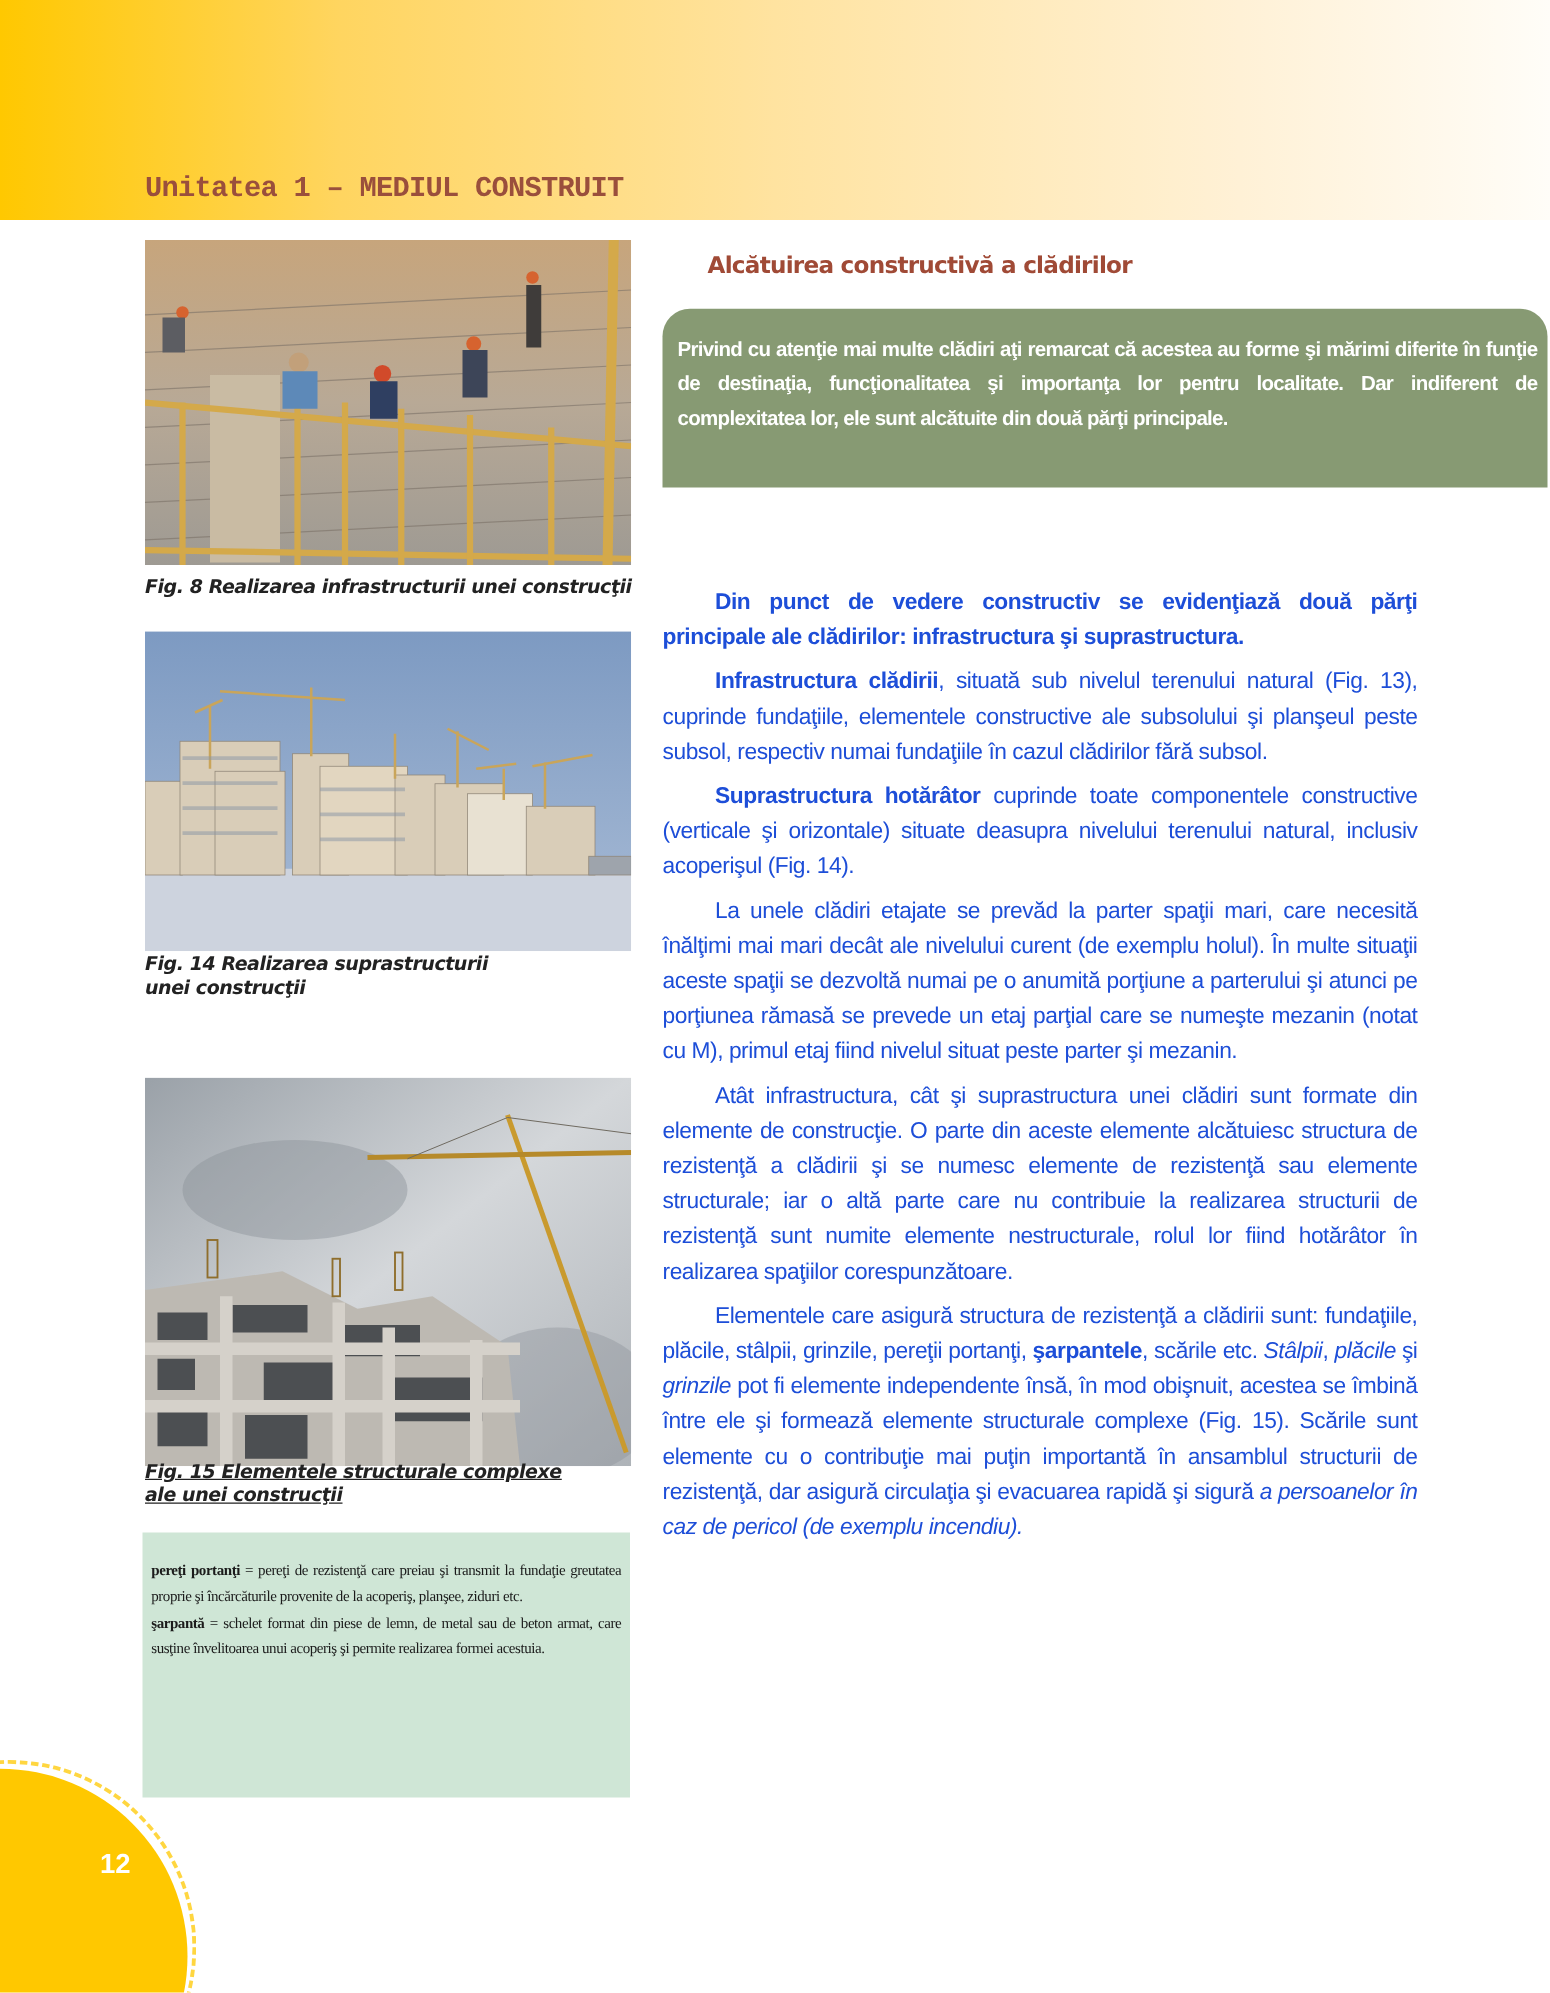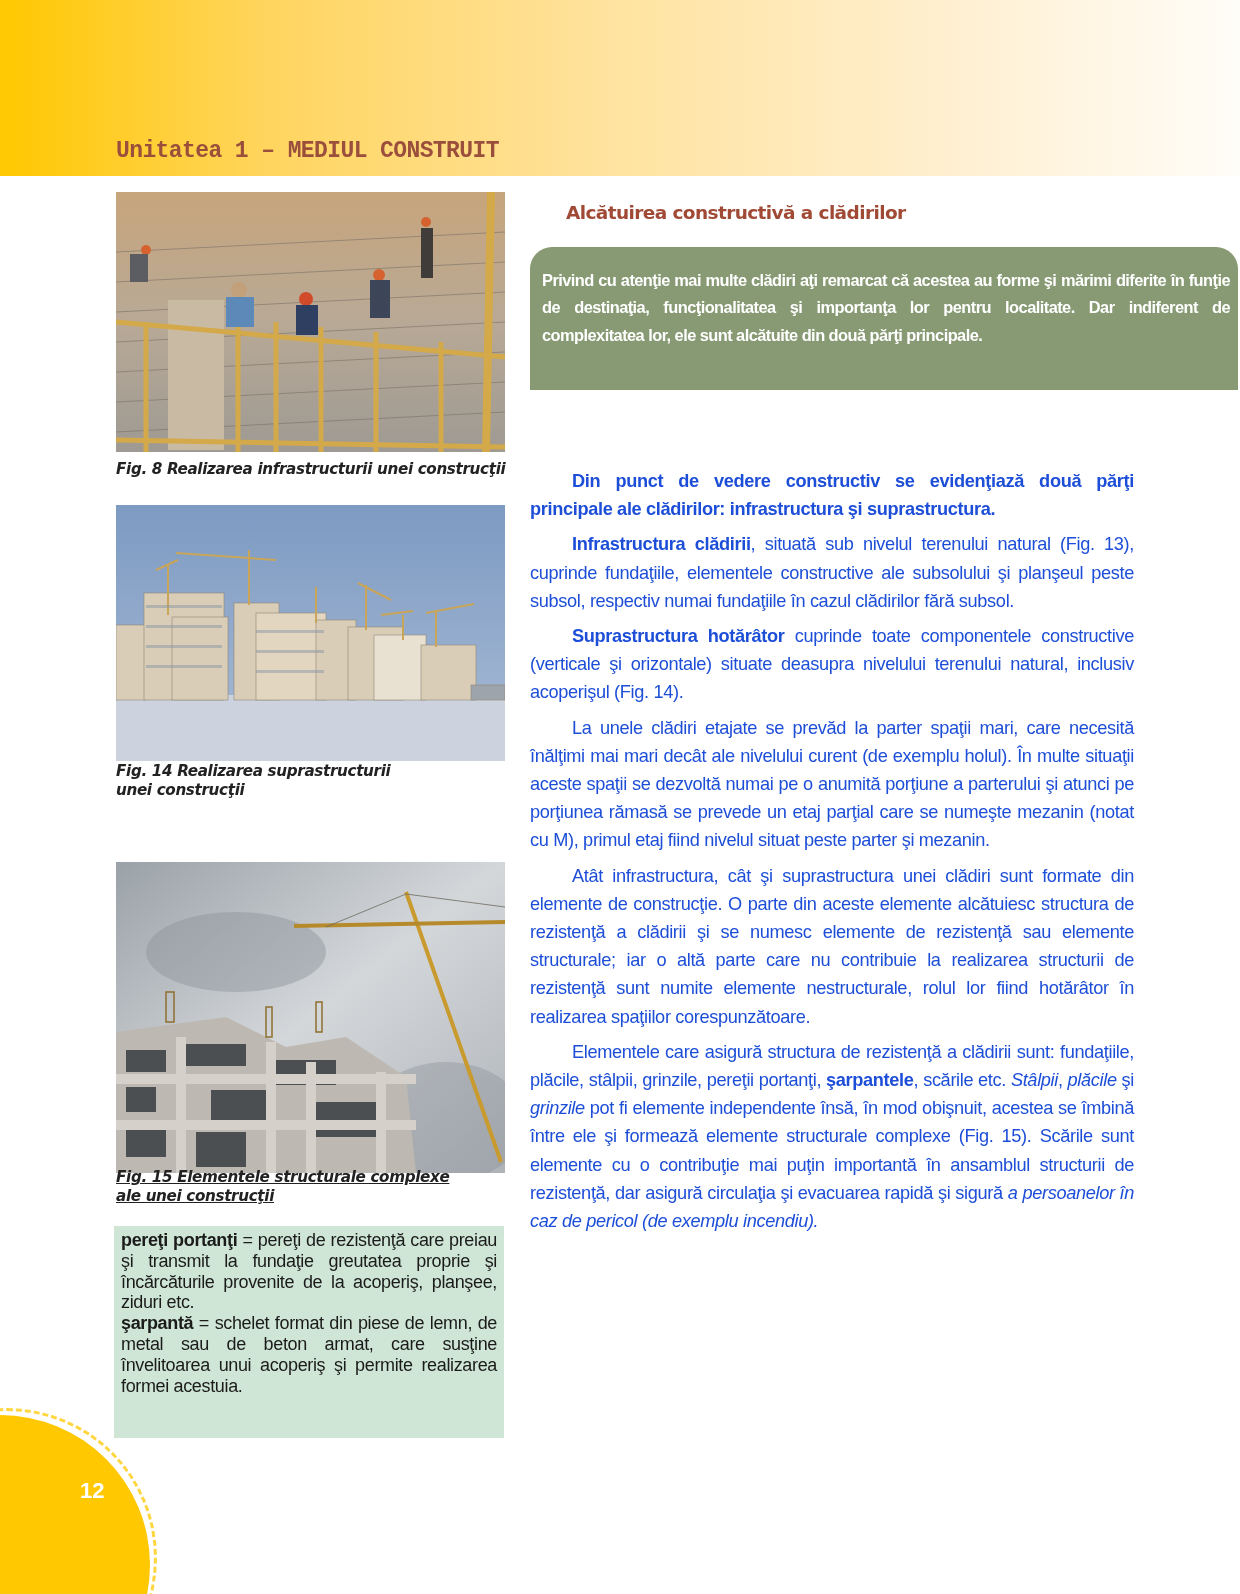--- a/index.html
+++ b/index.html
@@ -40,8 +40,8 @@
     padding: 6px 9px 3px 9px; height: 27px; letter-spacing: -0.3px;
   }
   .dict-body {
-    padding: 4px 7px 0 7px; font-size: 18px; line-height: 20.8px; text-align: justify;
-    color: #1b1b1b; letter-spacing: -0.35px; font-family: Liberation Sans, sans-serif;
+    padding: 20px 7px 0 7px; font-size: 12px; line-height: 20.8px; text-align: justify;
+    color: #1b1b1b; letter-spacing: -0.35px; font-family: Liberation Serif, serif;
   }
   .dict-body p { margin: 0; }
   .dict-body b { font-weight: bold; }

